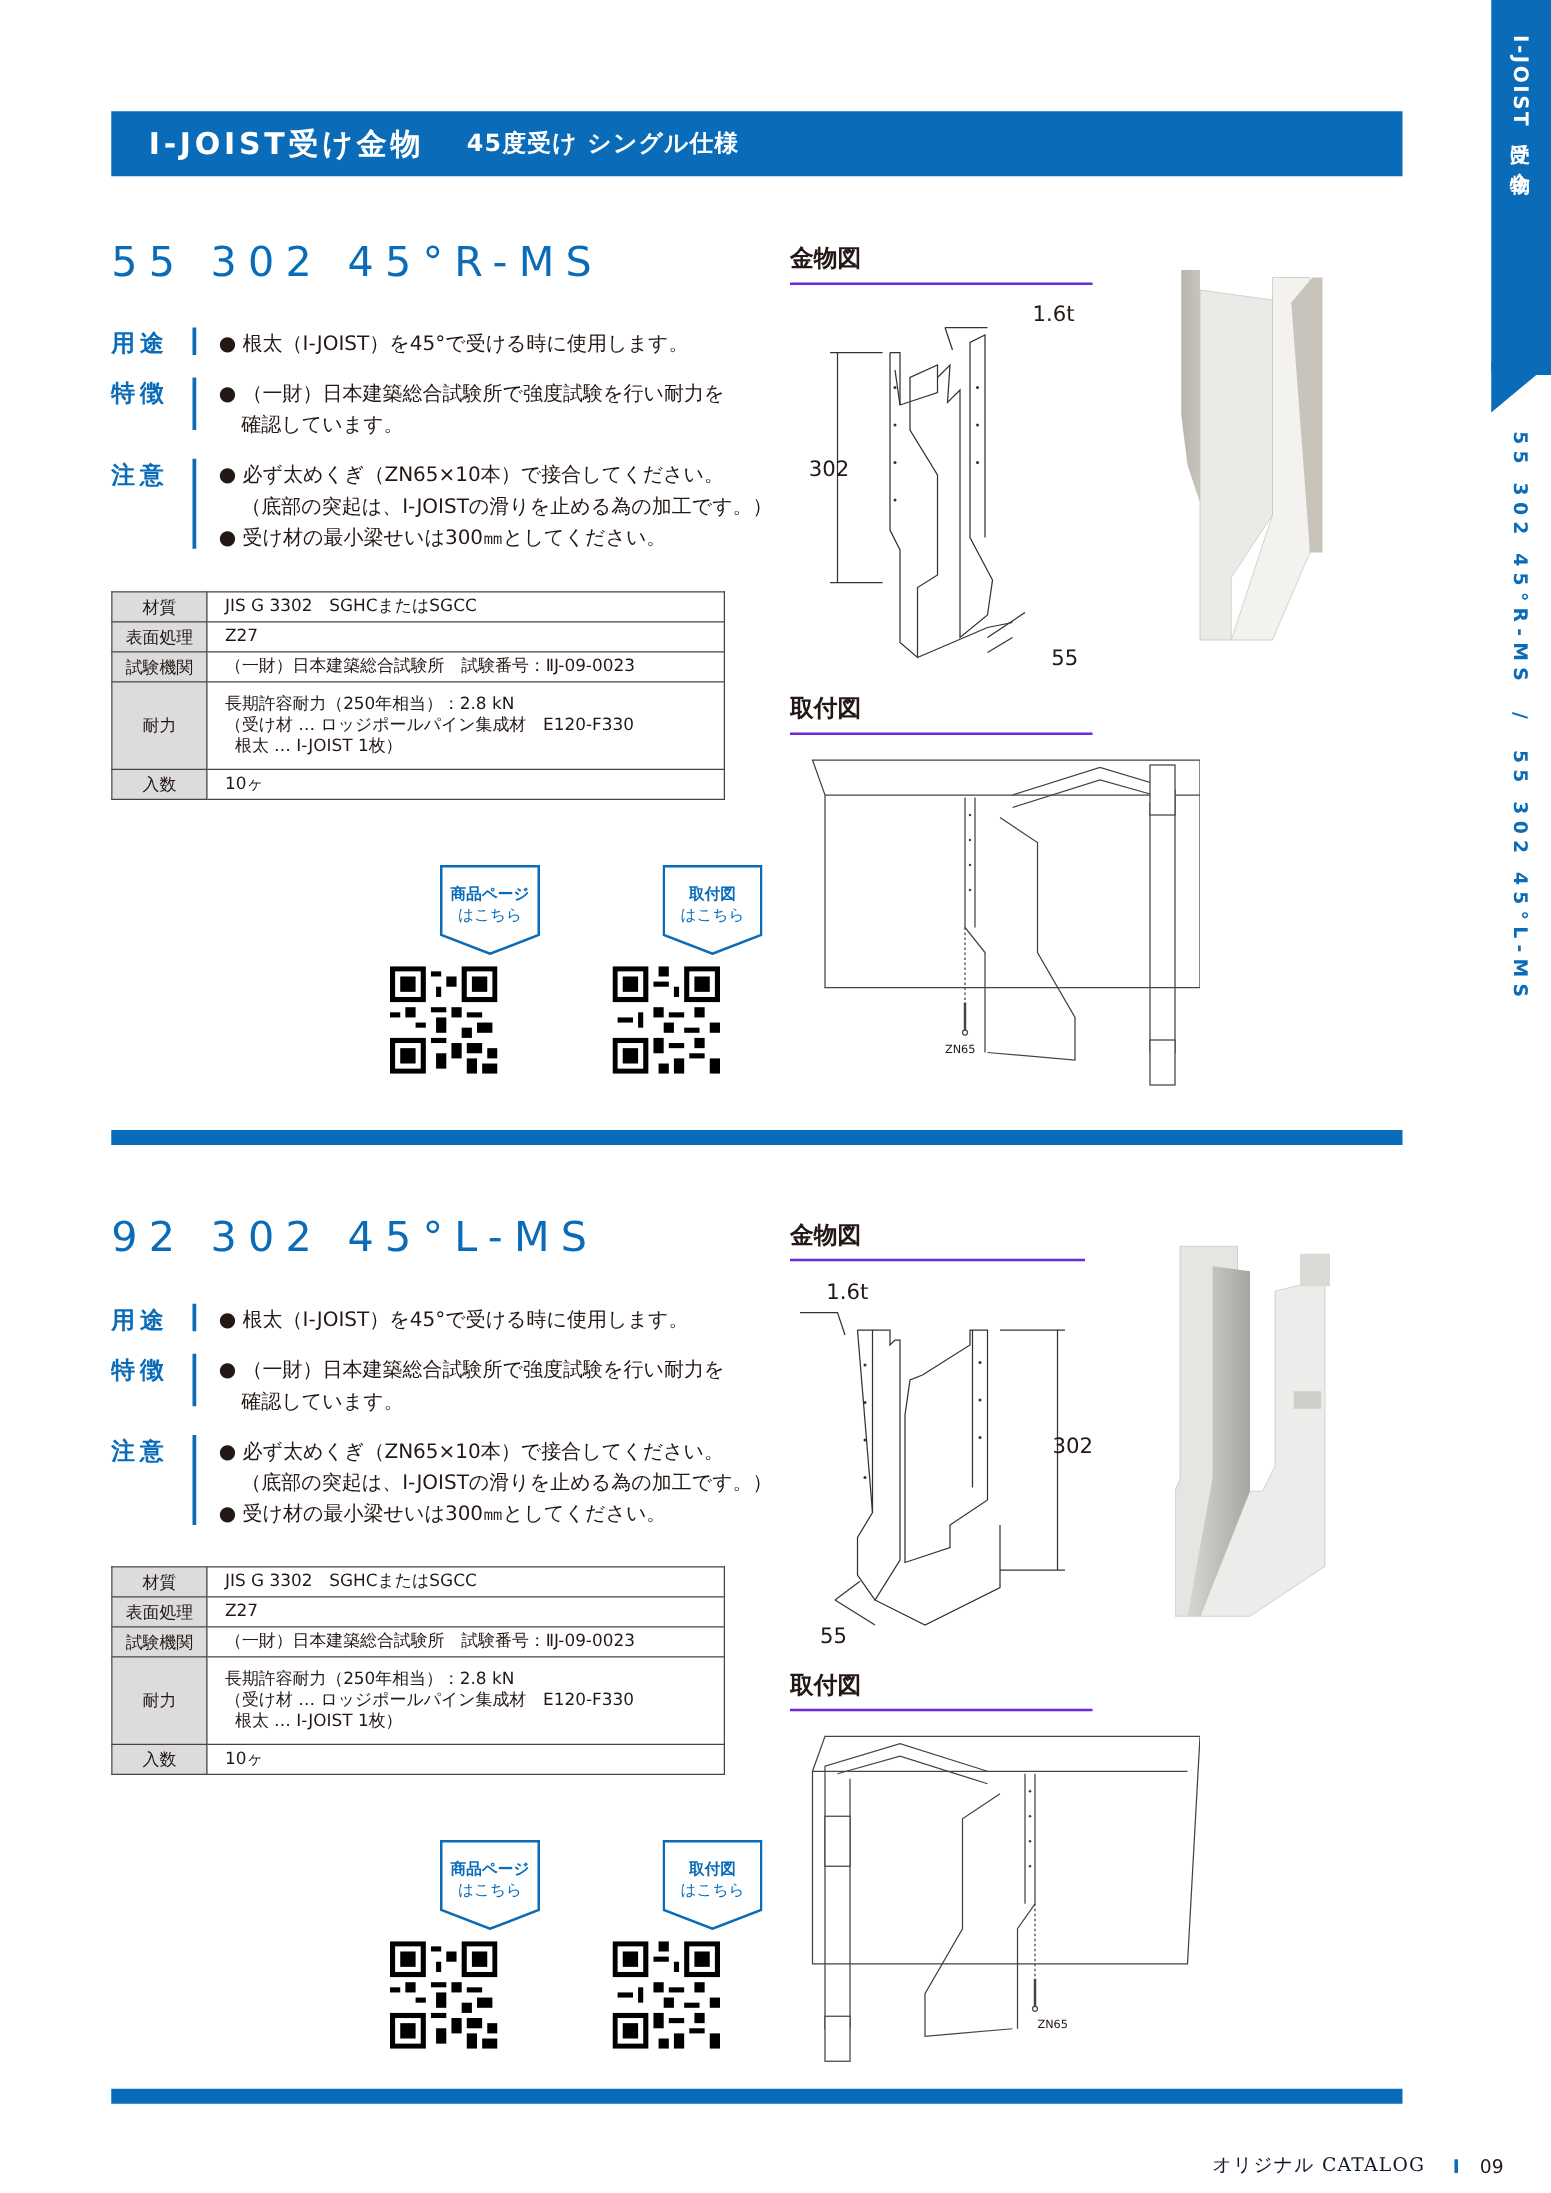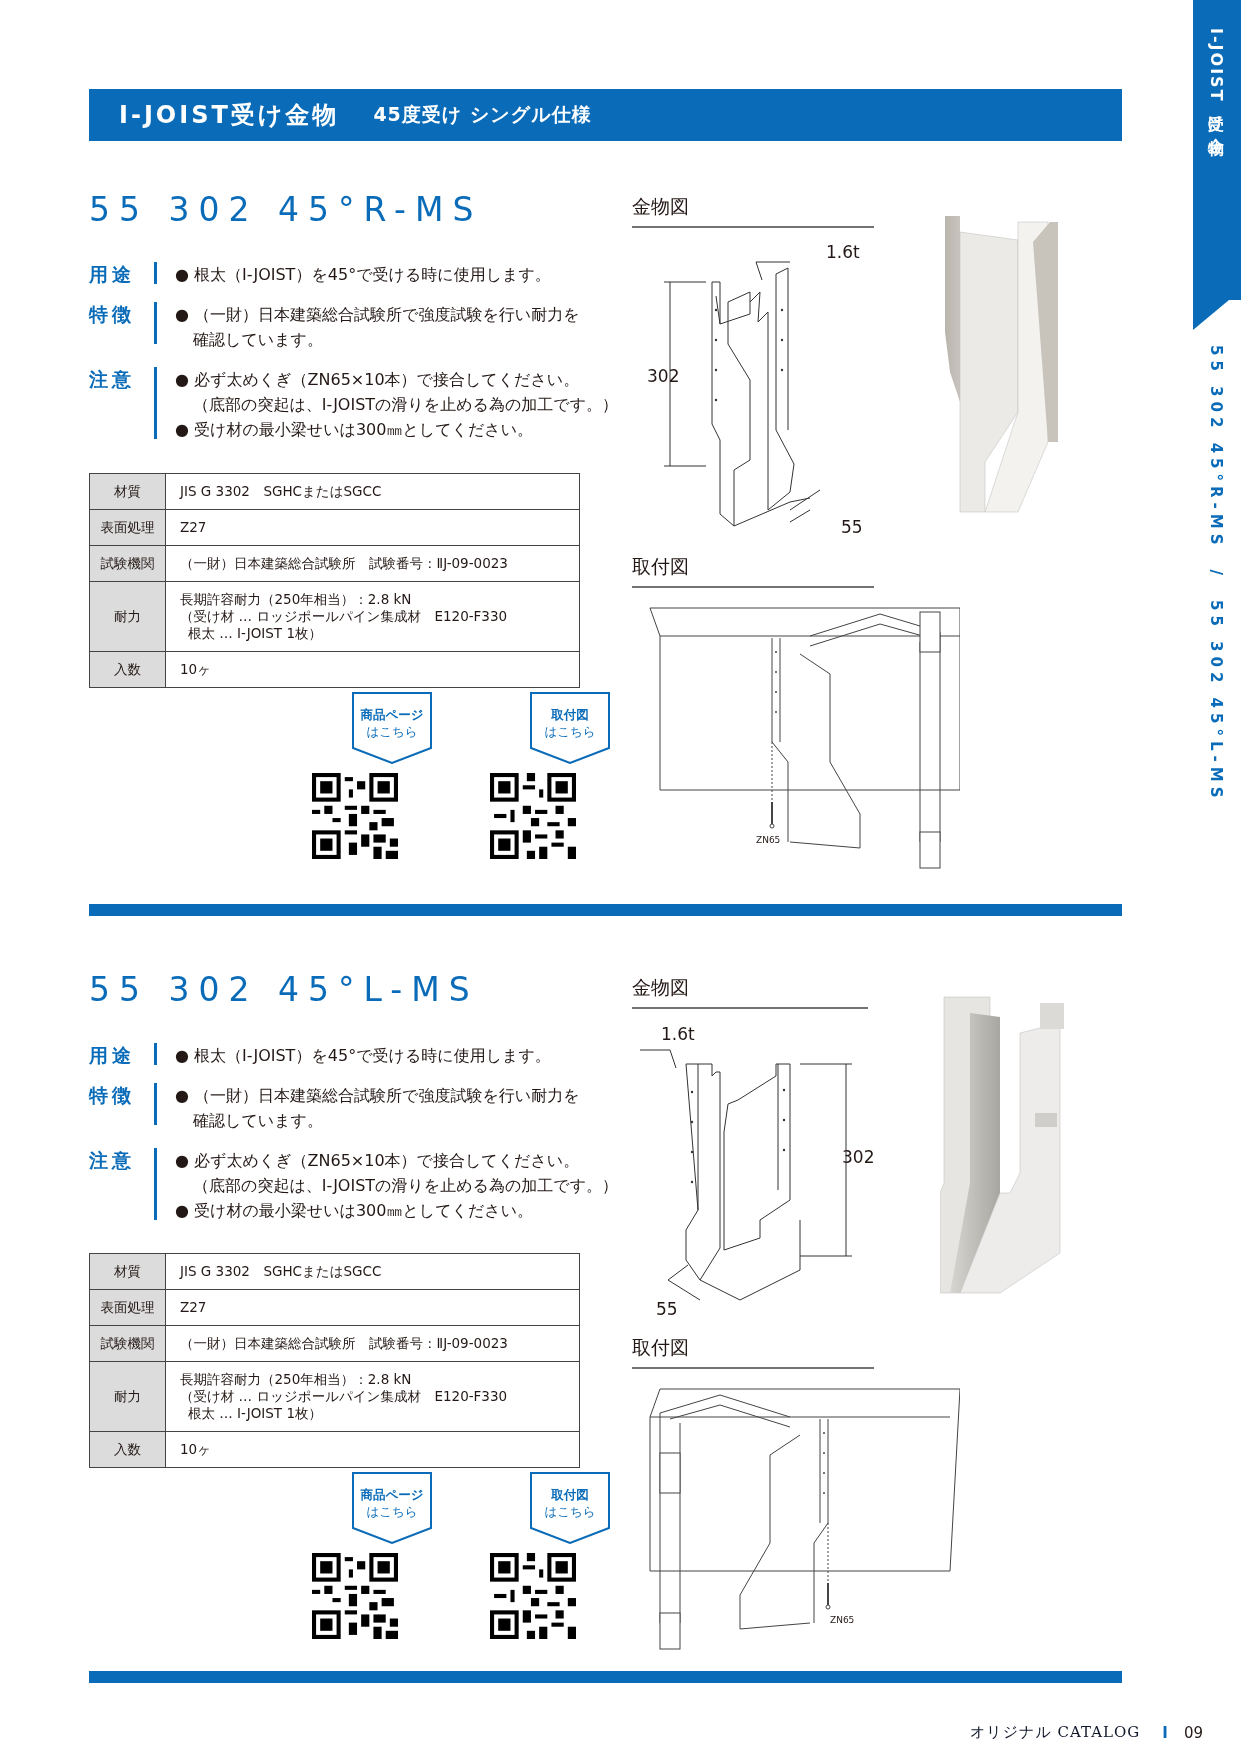--- a/index.html
+++ b/index.html
@@ -31,7 +31,7 @@
   .qr-btn .lbl span{display:block;}
   .qr-btn .lbl .l2{font-weight:normal;}
   .qr{position:absolute;width:86px;height:86px;}
-  .fig-heading{position:absolute;font-size:19px;font-weight:normal;color:#231815;border-bottom:2px solid #737373;width:242px;padding-bottom:6px;}
+  .fig-heading{position:absolute;font-size:19px;font-weight:bold;color:#231815;border-bottom:2px solid #6d28d9;width:242px;padding-bottom:6px;}
   .dim{position:absolute;font-size:17px;color:#231815;}
   .divider{position:absolute;left:89px;width:1033px;height:12px;background:#0a6cb8;}
   .footer{position:absolute;left:970px;top:1723px;font-size:15px;display:flex;align-items:center;}

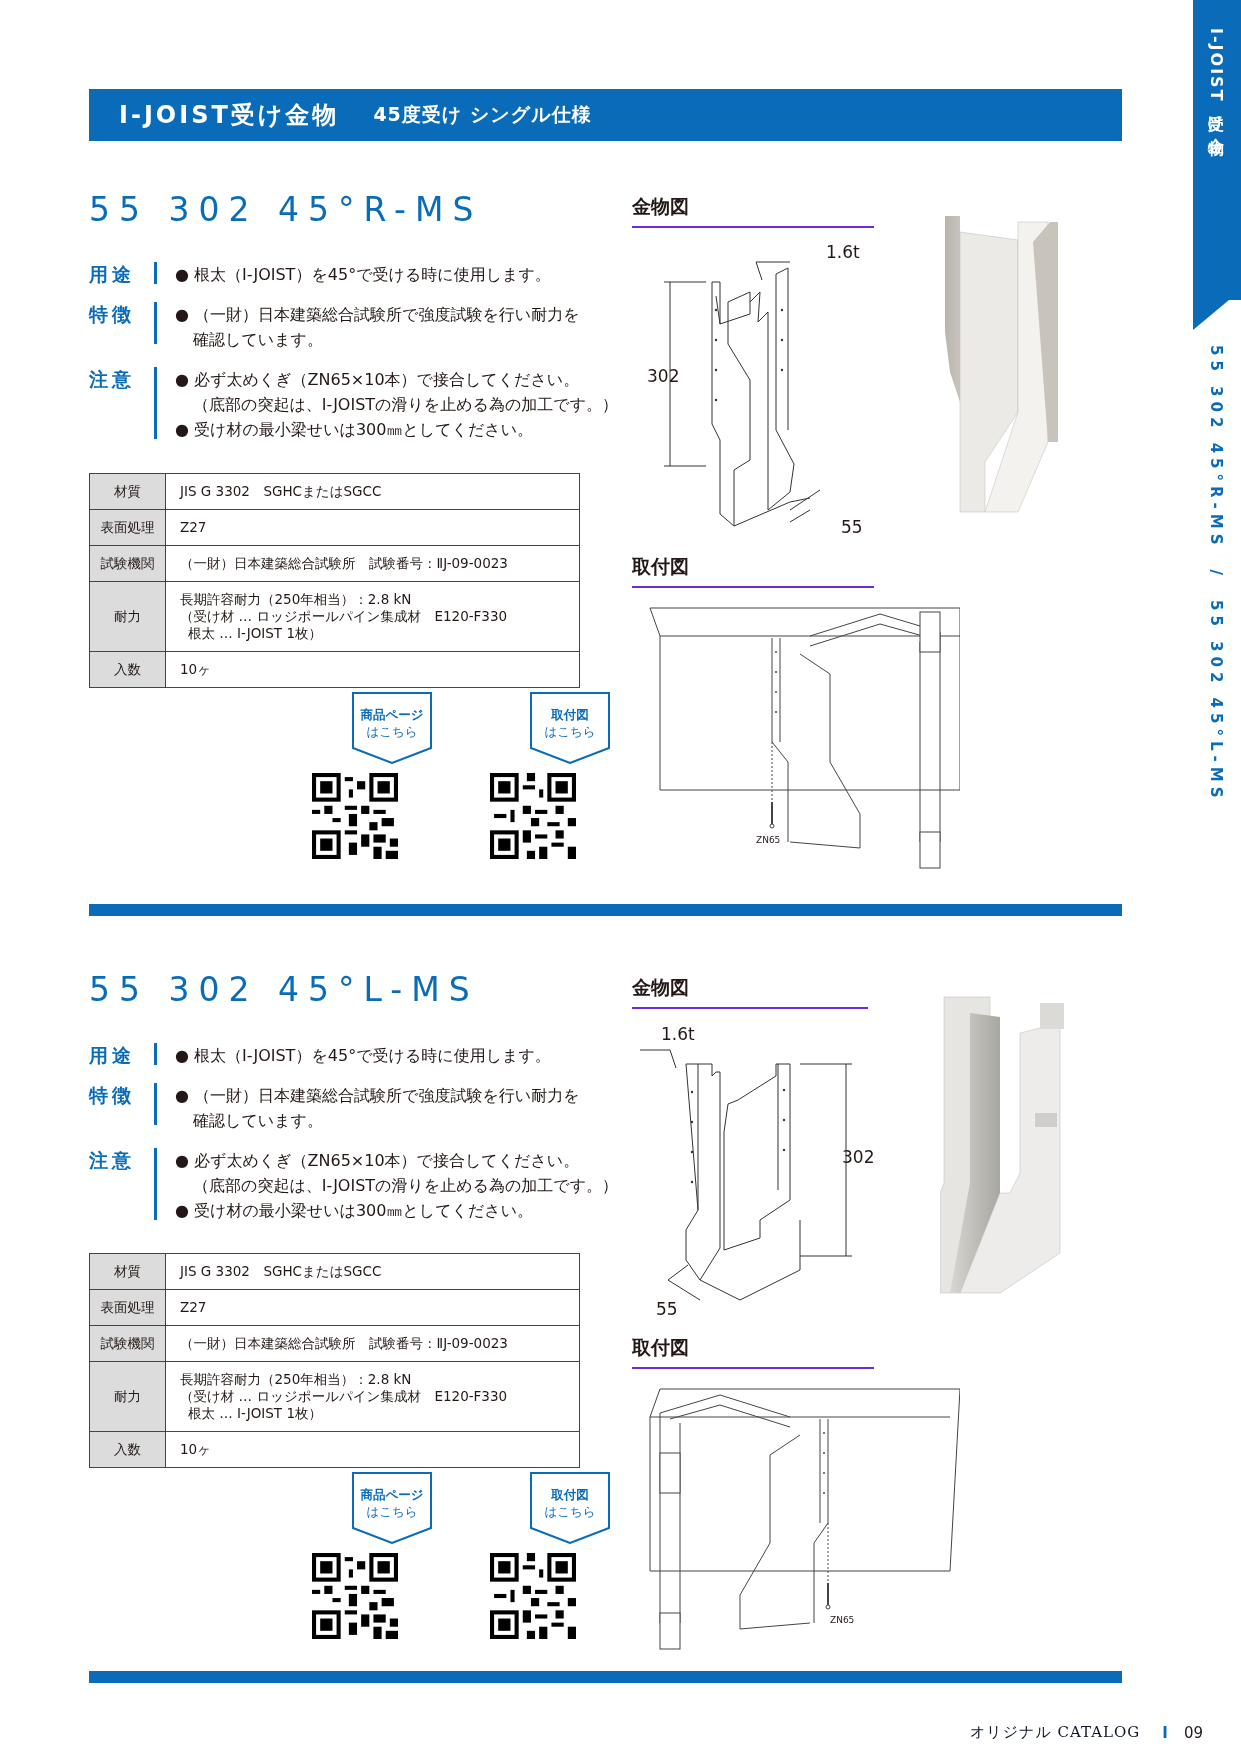--- a/index.html
+++ b/index.html
@@ -22,7 +22,7 @@
   .feat-text{font-size:16px;line-height:25px;color:#231815;}
   .feat-text .ind{padding-left:18px;}
   .spec-table{position:absolute;left:89px;width:491px;border-collapse:collapse;font-size:13.5px;}
-  .spec-table td{border:1px solid #444;padding:0 14px;height:36px;}
+  .spec-table td{border:1px solid #444;padding:0 14px;height:24px;}
   .spec-table td.k{background:#dcdcdc;width:76px;text-align:center;padding:0;}
   .spec-table td.v{line-height:17px;}
   .qr-btn{position:absolute;width:80px;height:72px;margin-left:40px;}

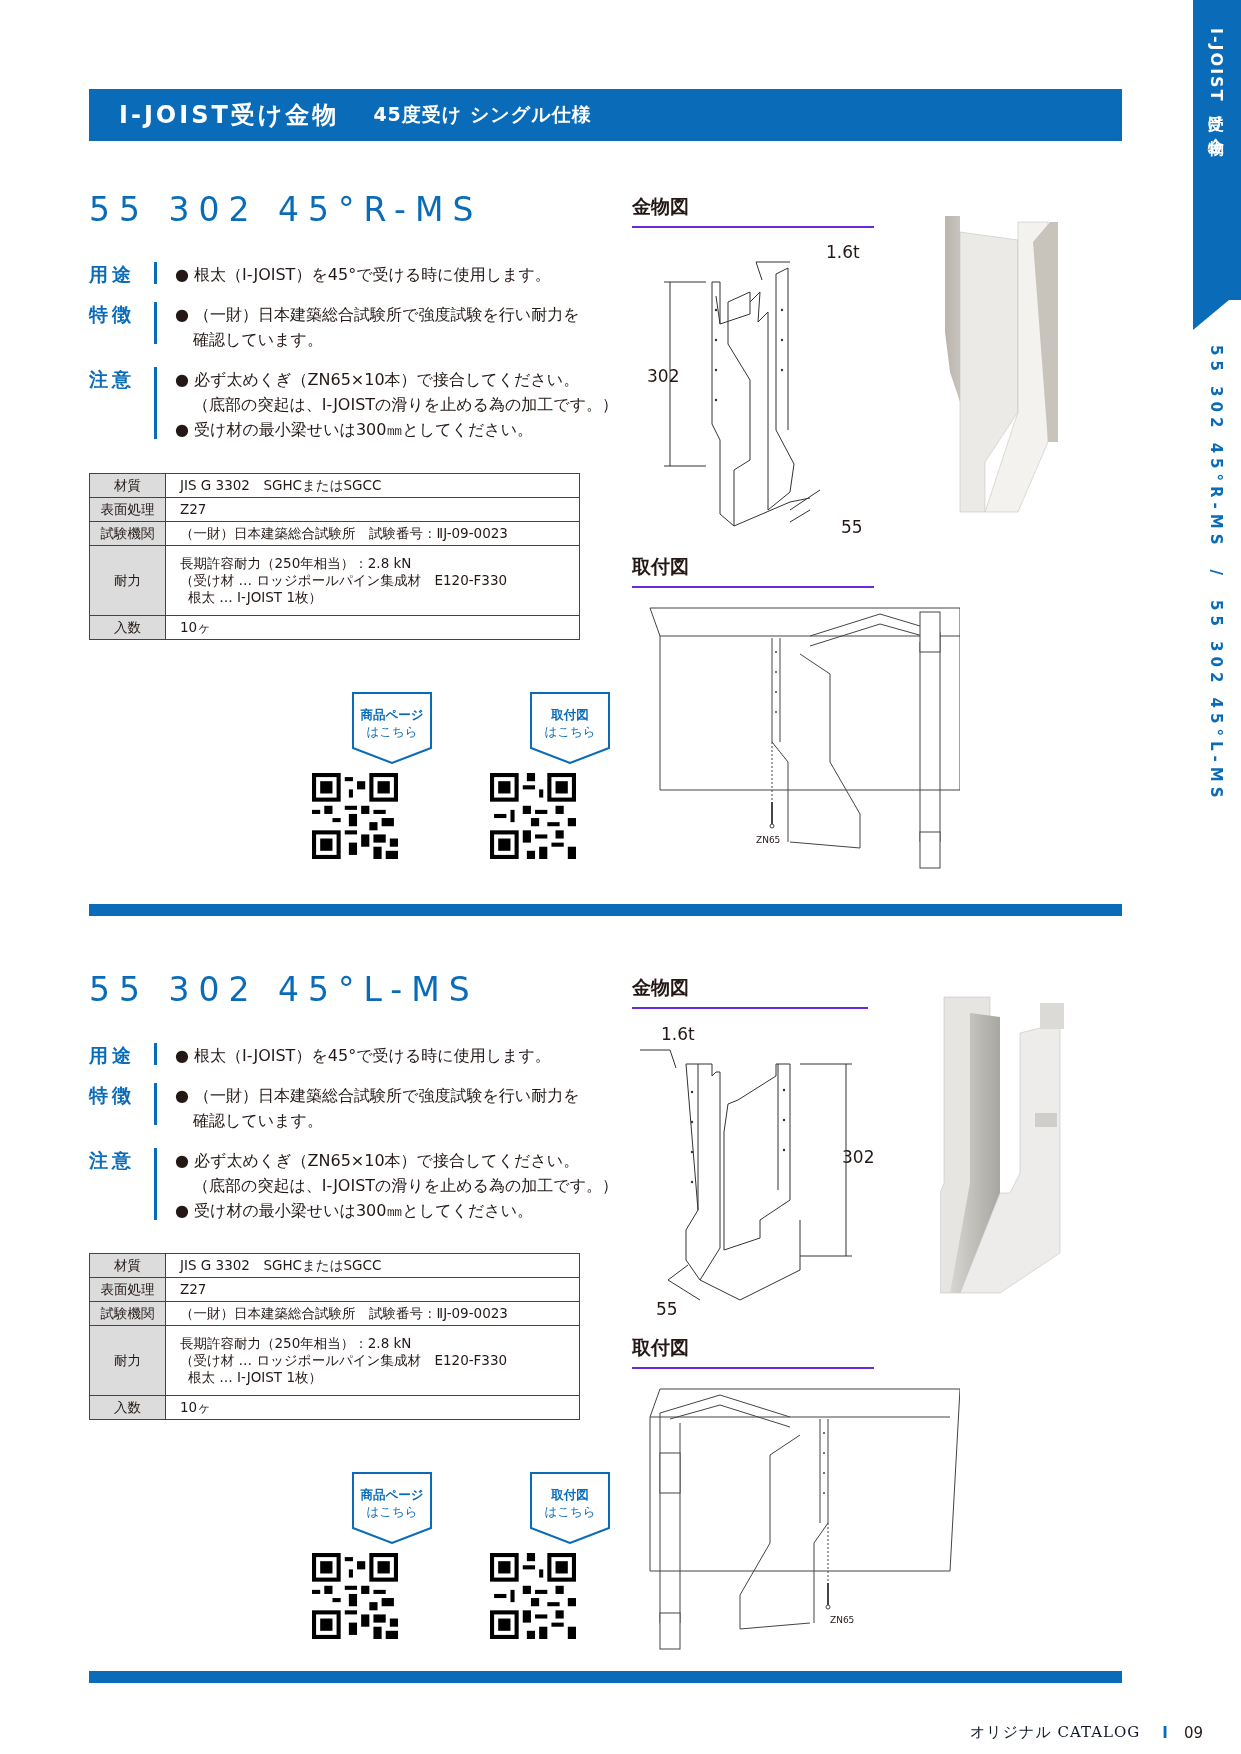--- a/index.html
+++ b/index.html
@@ -265,7 +265,7 @@
 <div class="divider" style="top:904px;"></div>
 
 <div>
-  <div class="model-title" style="top:970px;">55 302 45°L-MS</div>
+  <div class="model-title" style="top:970px;">92 302 45°L-MS</div>
 
   <div class="feat" style="top:1043px;height:28px;">
     <div class="feat-label">用途</div>

